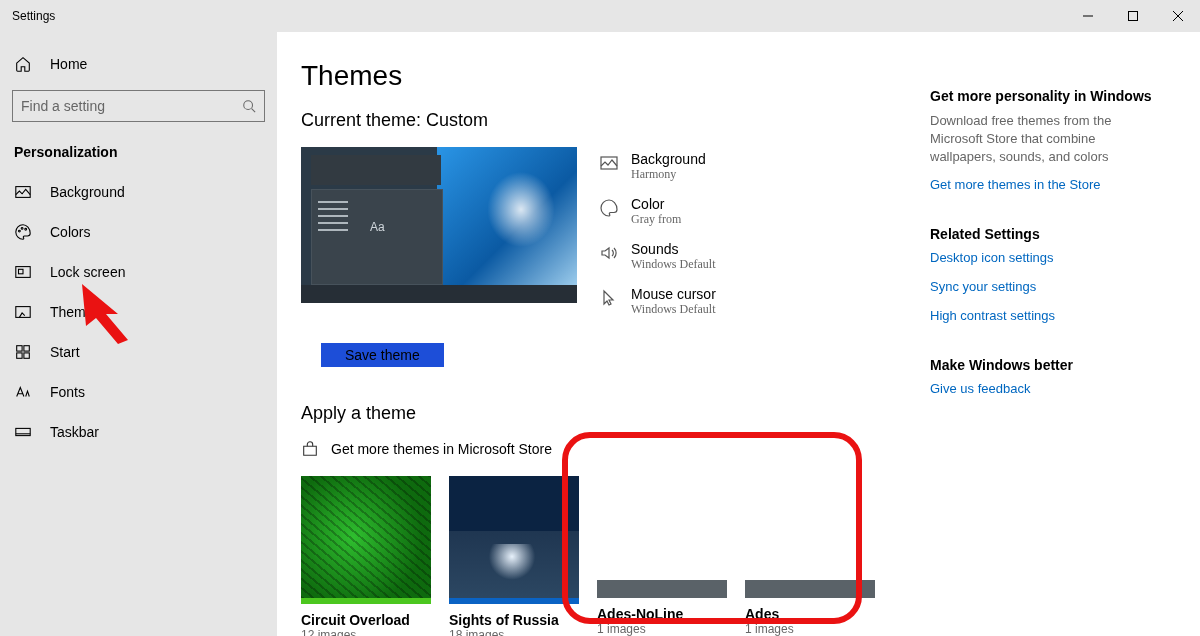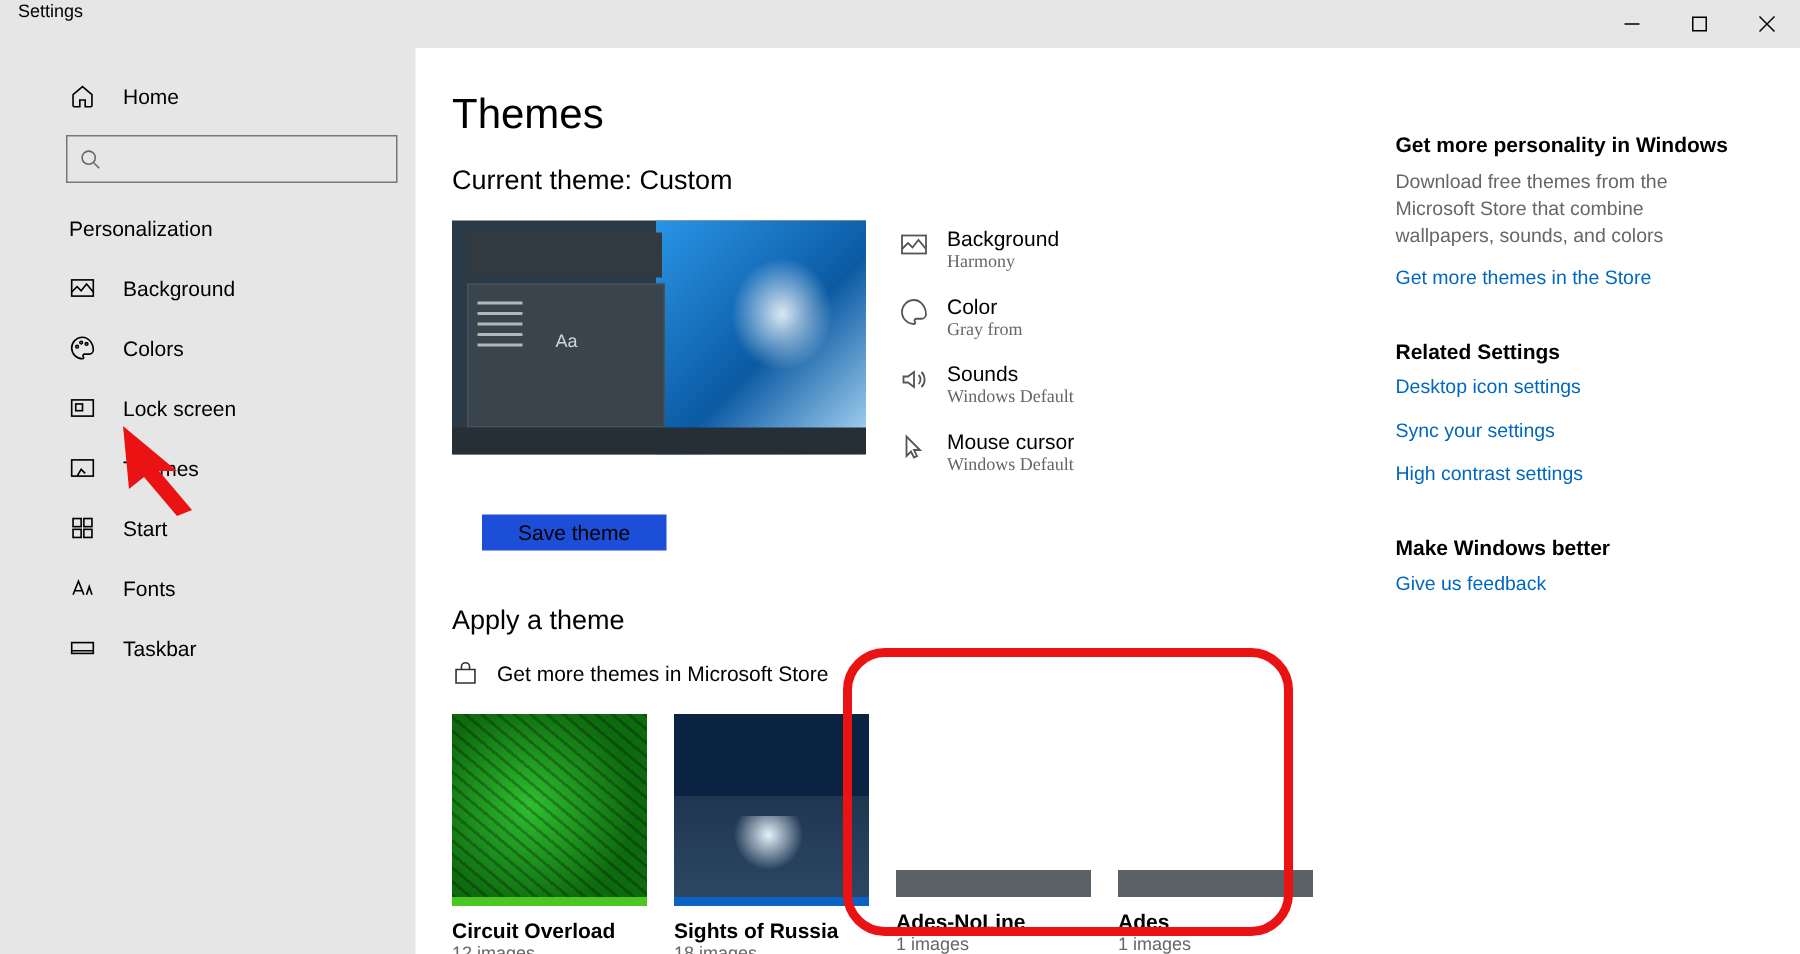--- a/index.html
+++ b/index.html
@@ -5,7 +5,7 @@
 * { margin: 0; padding: 0; box-sizing: border-box; font-family: "Segoe UI", Arial, sans-serif; }
 body { background: #fff; color: #000; overflow: hidden; width: 1200px; height: 636px; position: relative; }
 
-.titlebar { display: flex; align-items: flex-start; height: 32px; background: #e6e6e6; gap: 28px; }
+.titlebar { display: flex; align-items: center; height: 32px; background: #e6e6e6; gap: 28px; }
 .titlebar-title { font-size: 12px; padding-left: 12px; flex: 1; }
 .win-controls { display: flex; }
 .win-btn { width: 45px; height: 32px; display: flex; align-items: center; justify-content: center; }

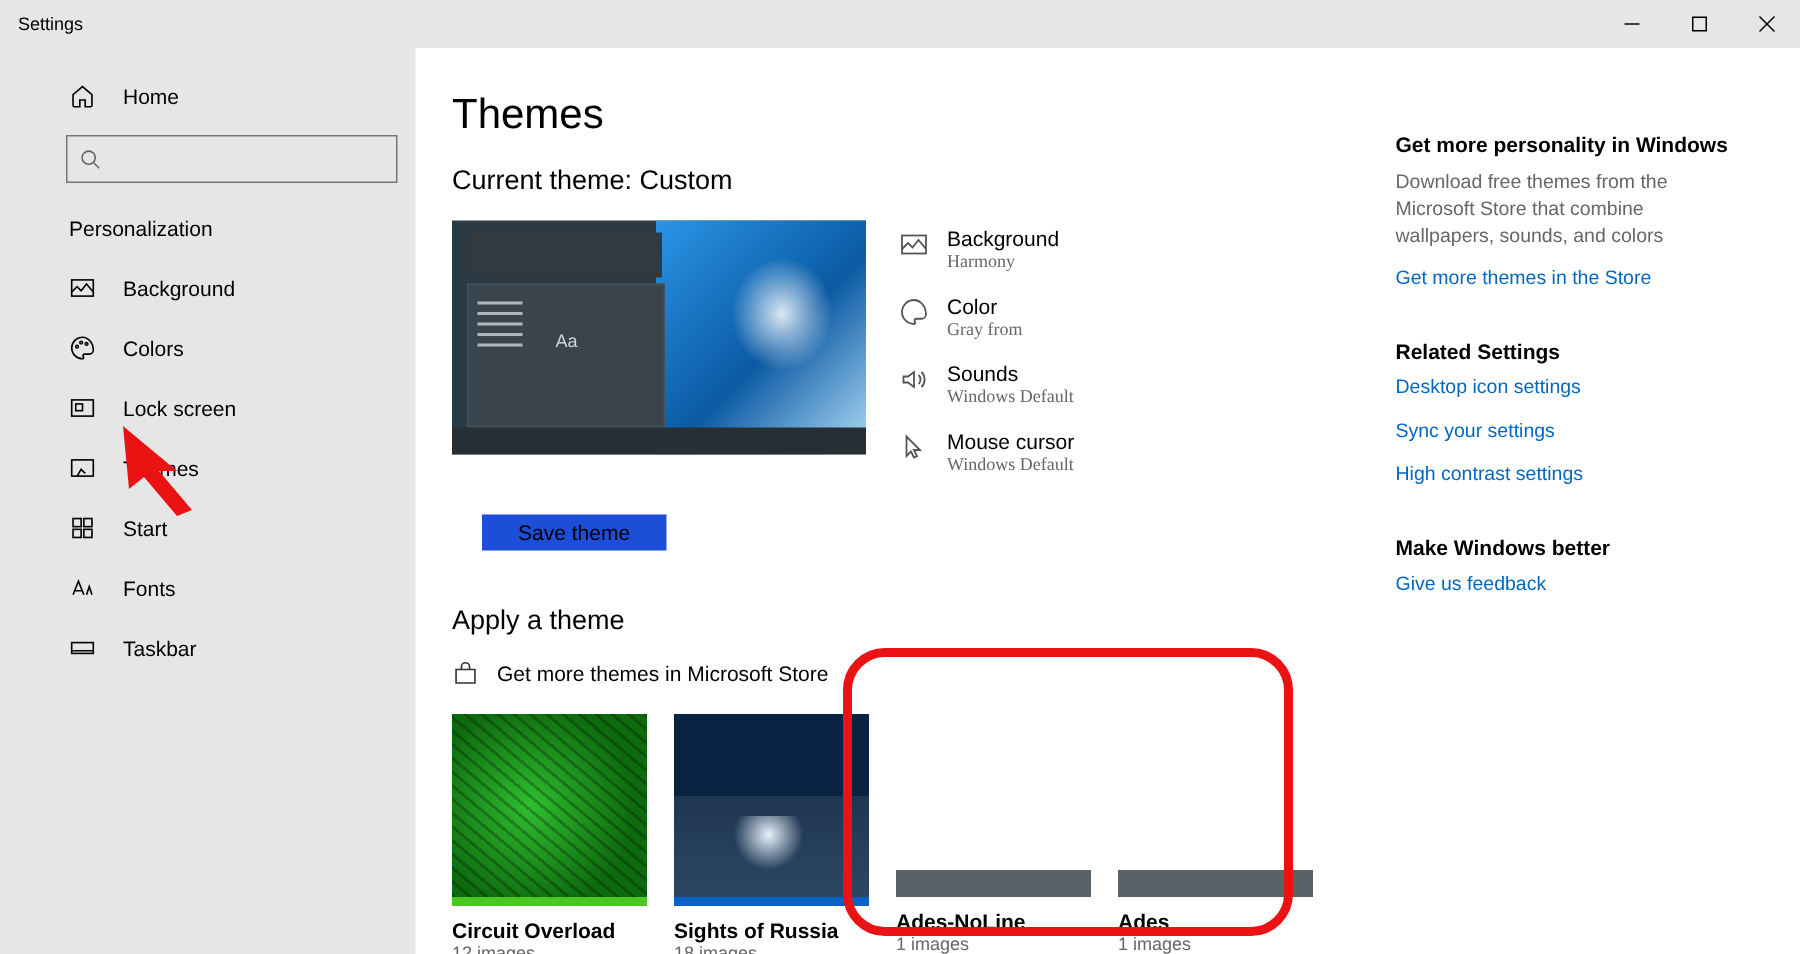--- a/index.html
+++ b/index.html
@@ -13,7 +13,7 @@
 
 .content { display: flex; height: calc(636px - 32px); }
 
-.sidebar { width: 277px; background: #e6e6e6; padding-top: 12px; padding-left: 32px; }
+.sidebar { width: 277px; background: #e6e6e6; padding-top: 12px; }
 .nav-row { display: flex; align-items: center; height: 40px; padding: 0 14px; gap: 18px; font-size: 14px; }
 .nav-row.bold { font-weight: 400; }
 .nav-row .icon-slot { width: 18px; height: 18px; display: flex; align-items: center; justify-content: center; }

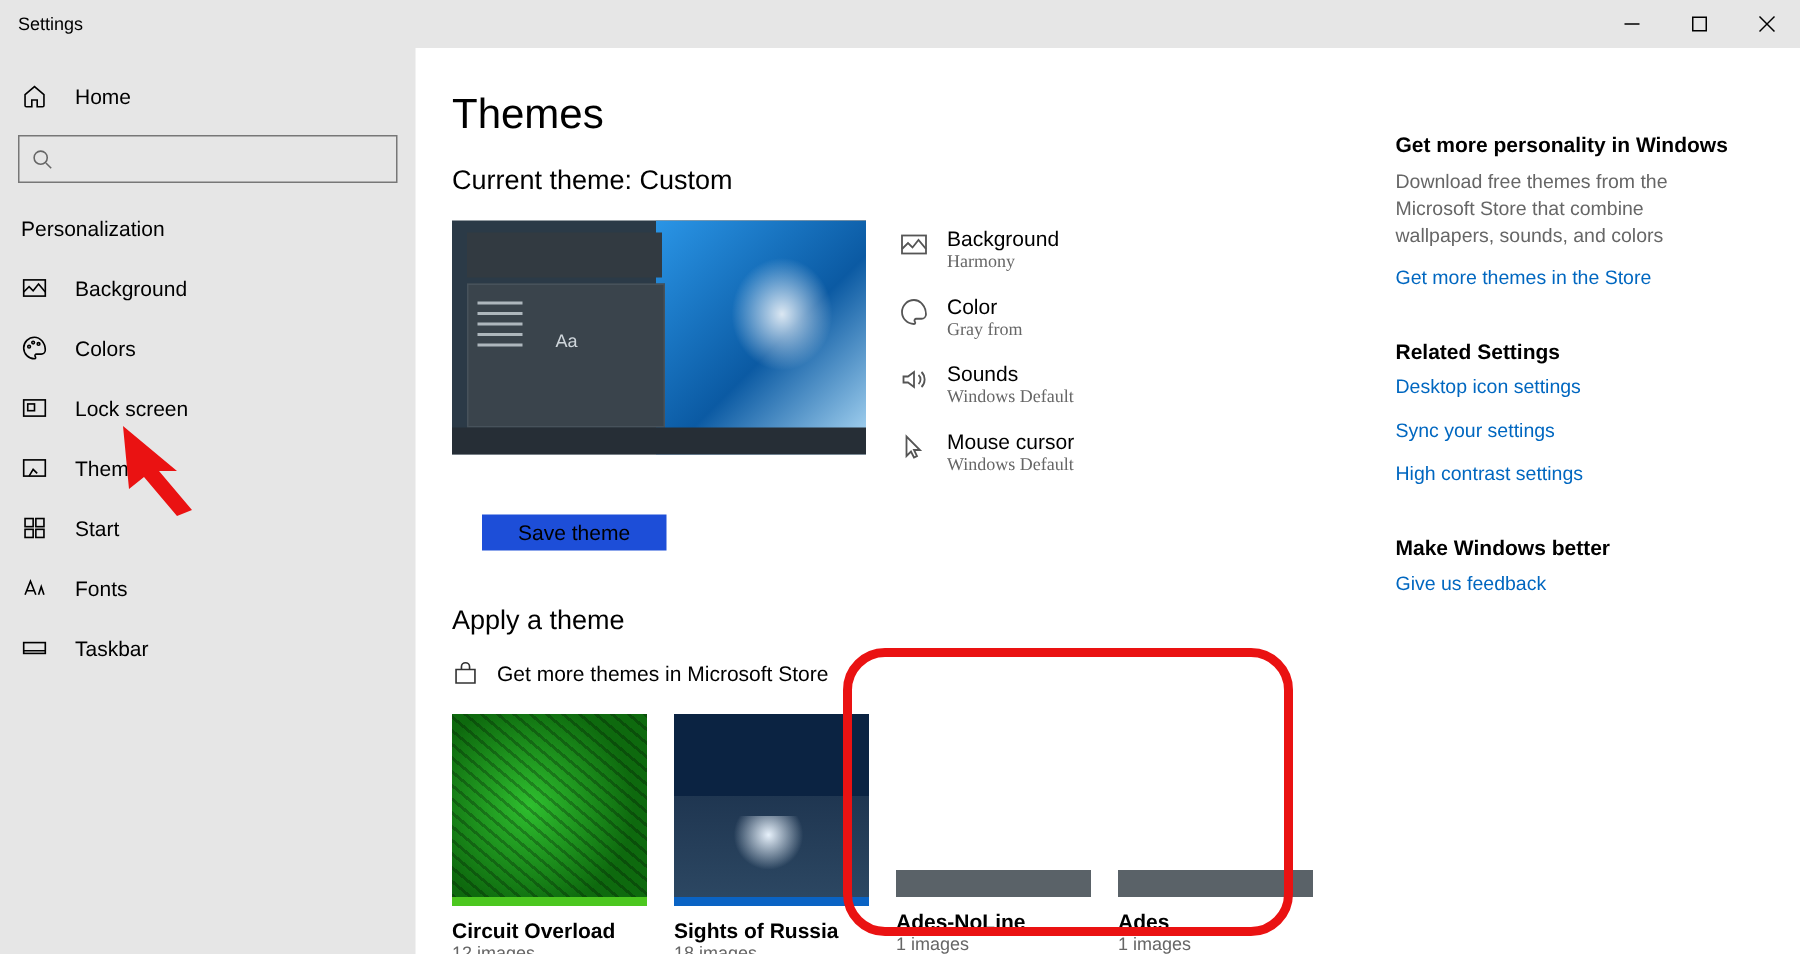--- a/index.html
+++ b/index.html
@@ -112,6 +112,7 @@
       <span>Home</span>
     </div>
     <div class="search-box">
+      <input type="text" placeholder="Find a setting" style="">
       <span class="search-icon"><svg viewBox="0 0 16 16" fill="none" stroke="#666" stroke-width="1.2">
             <circle cx="7" cy="7" r="5"></circle>
             <line x1="11" y1="11" x2="15" y2="15"></line>

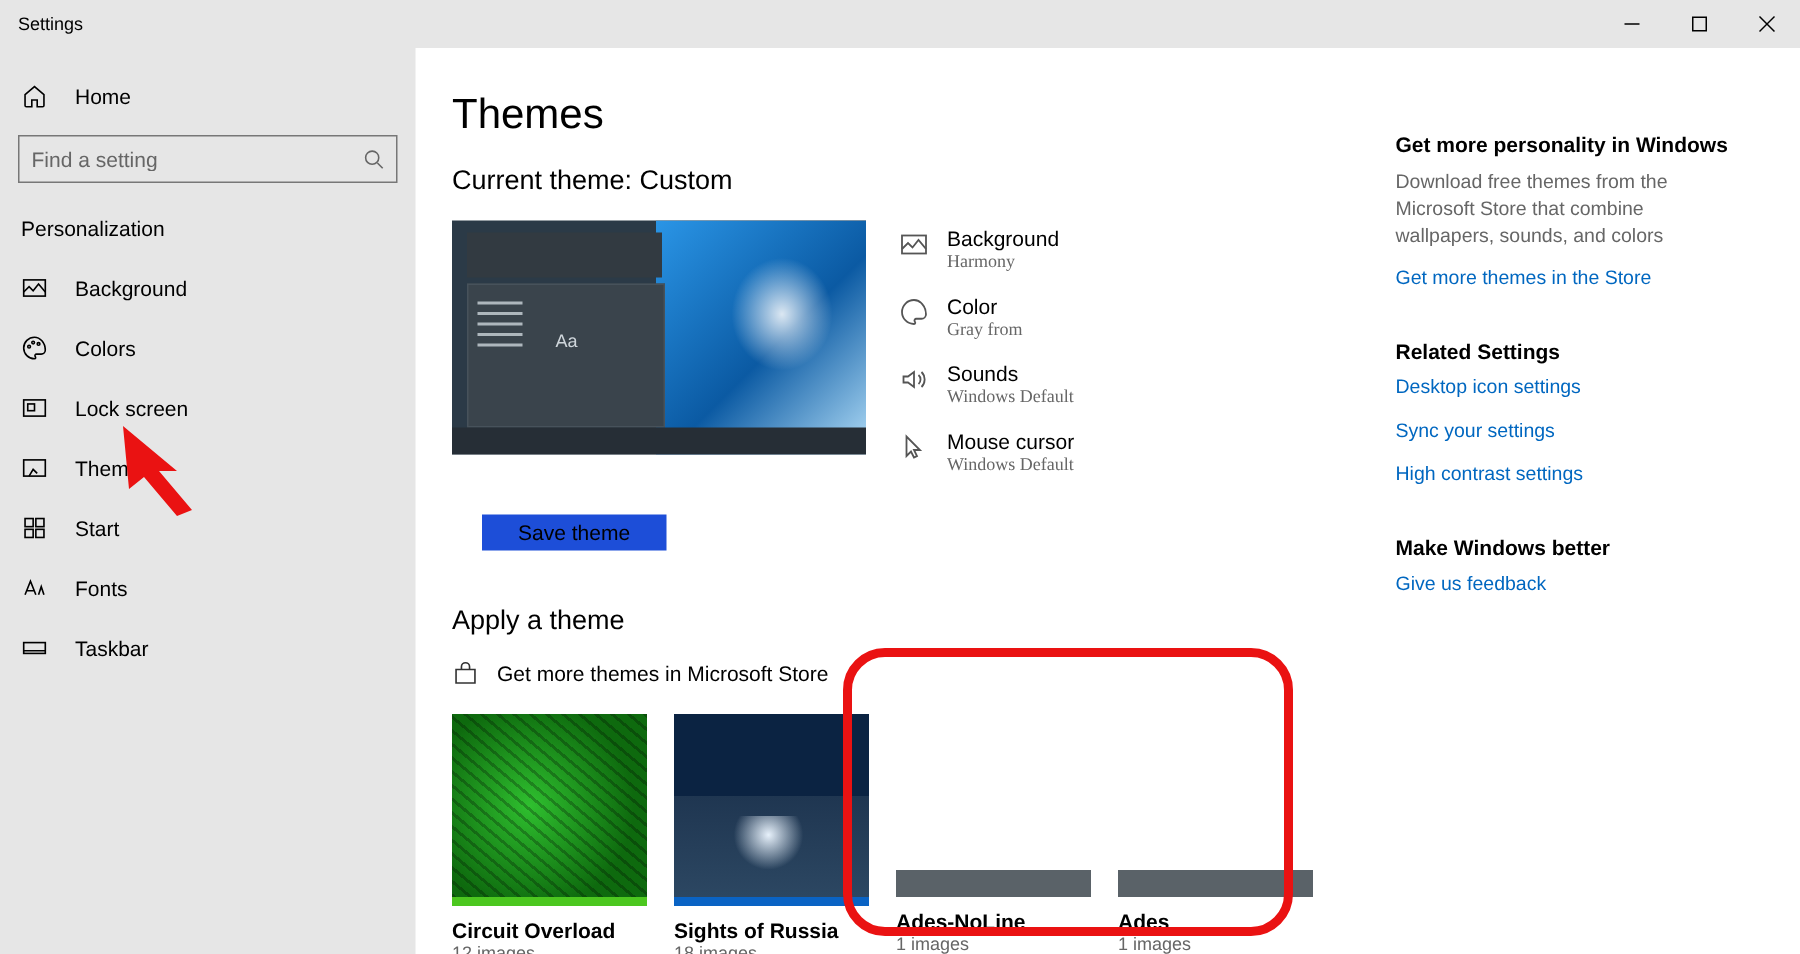--- a/index.html
+++ b/index.html
@@ -15,7 +15,7 @@
 
 .sidebar { width: 277px; background: #e6e6e6; padding-top: 12px; }
 .nav-row { display: flex; align-items: center; height: 40px; padding: 0 14px; gap: 18px; font-size: 14px; }
-.nav-row.bold { font-weight: 400; }
+.nav-row.bold { font-weight: 700; }
 .nav-row .icon-slot { width: 18px; height: 18px; display: flex; align-items: center; justify-content: center; }
 .search-box { margin: 6px 12px 10px 12px; height: 32px; border: 1px solid #777; background: #e6e6e6; display: flex; align-items: center; padding: 0 8px; }
 .search-box input { flex: 1; border: none; background: transparent; outline: none; font-size: 14px; color: #333; }

